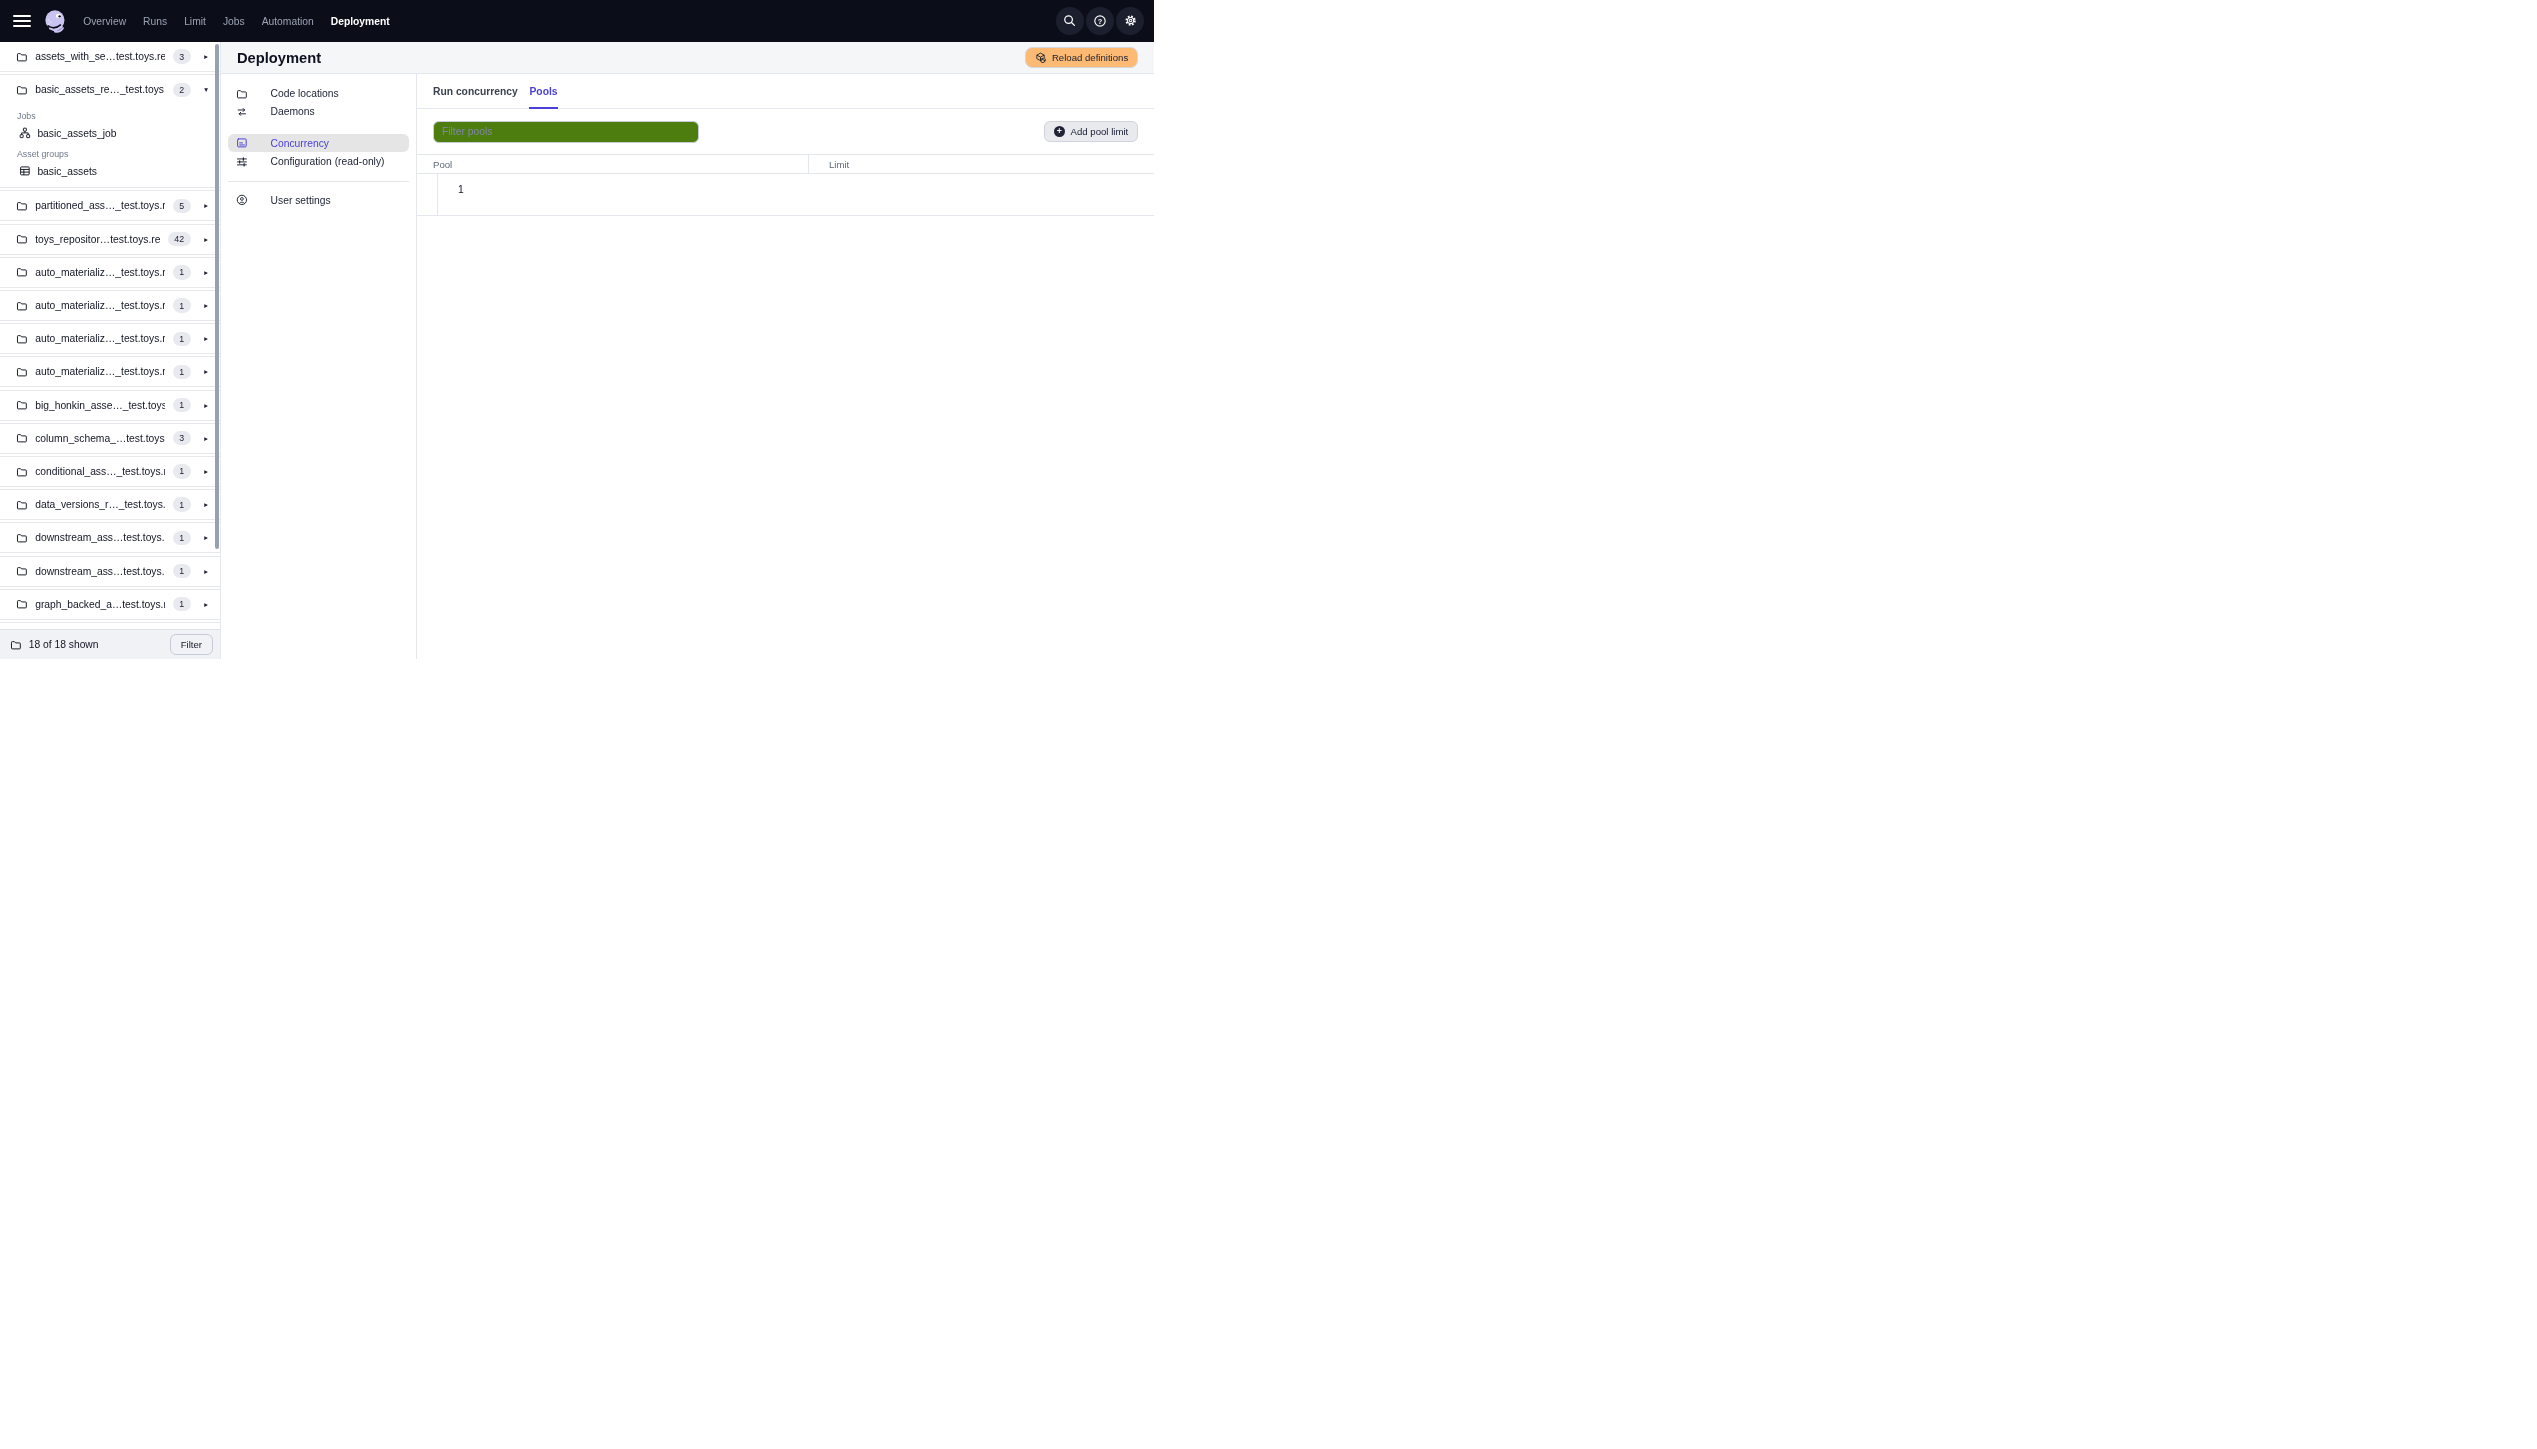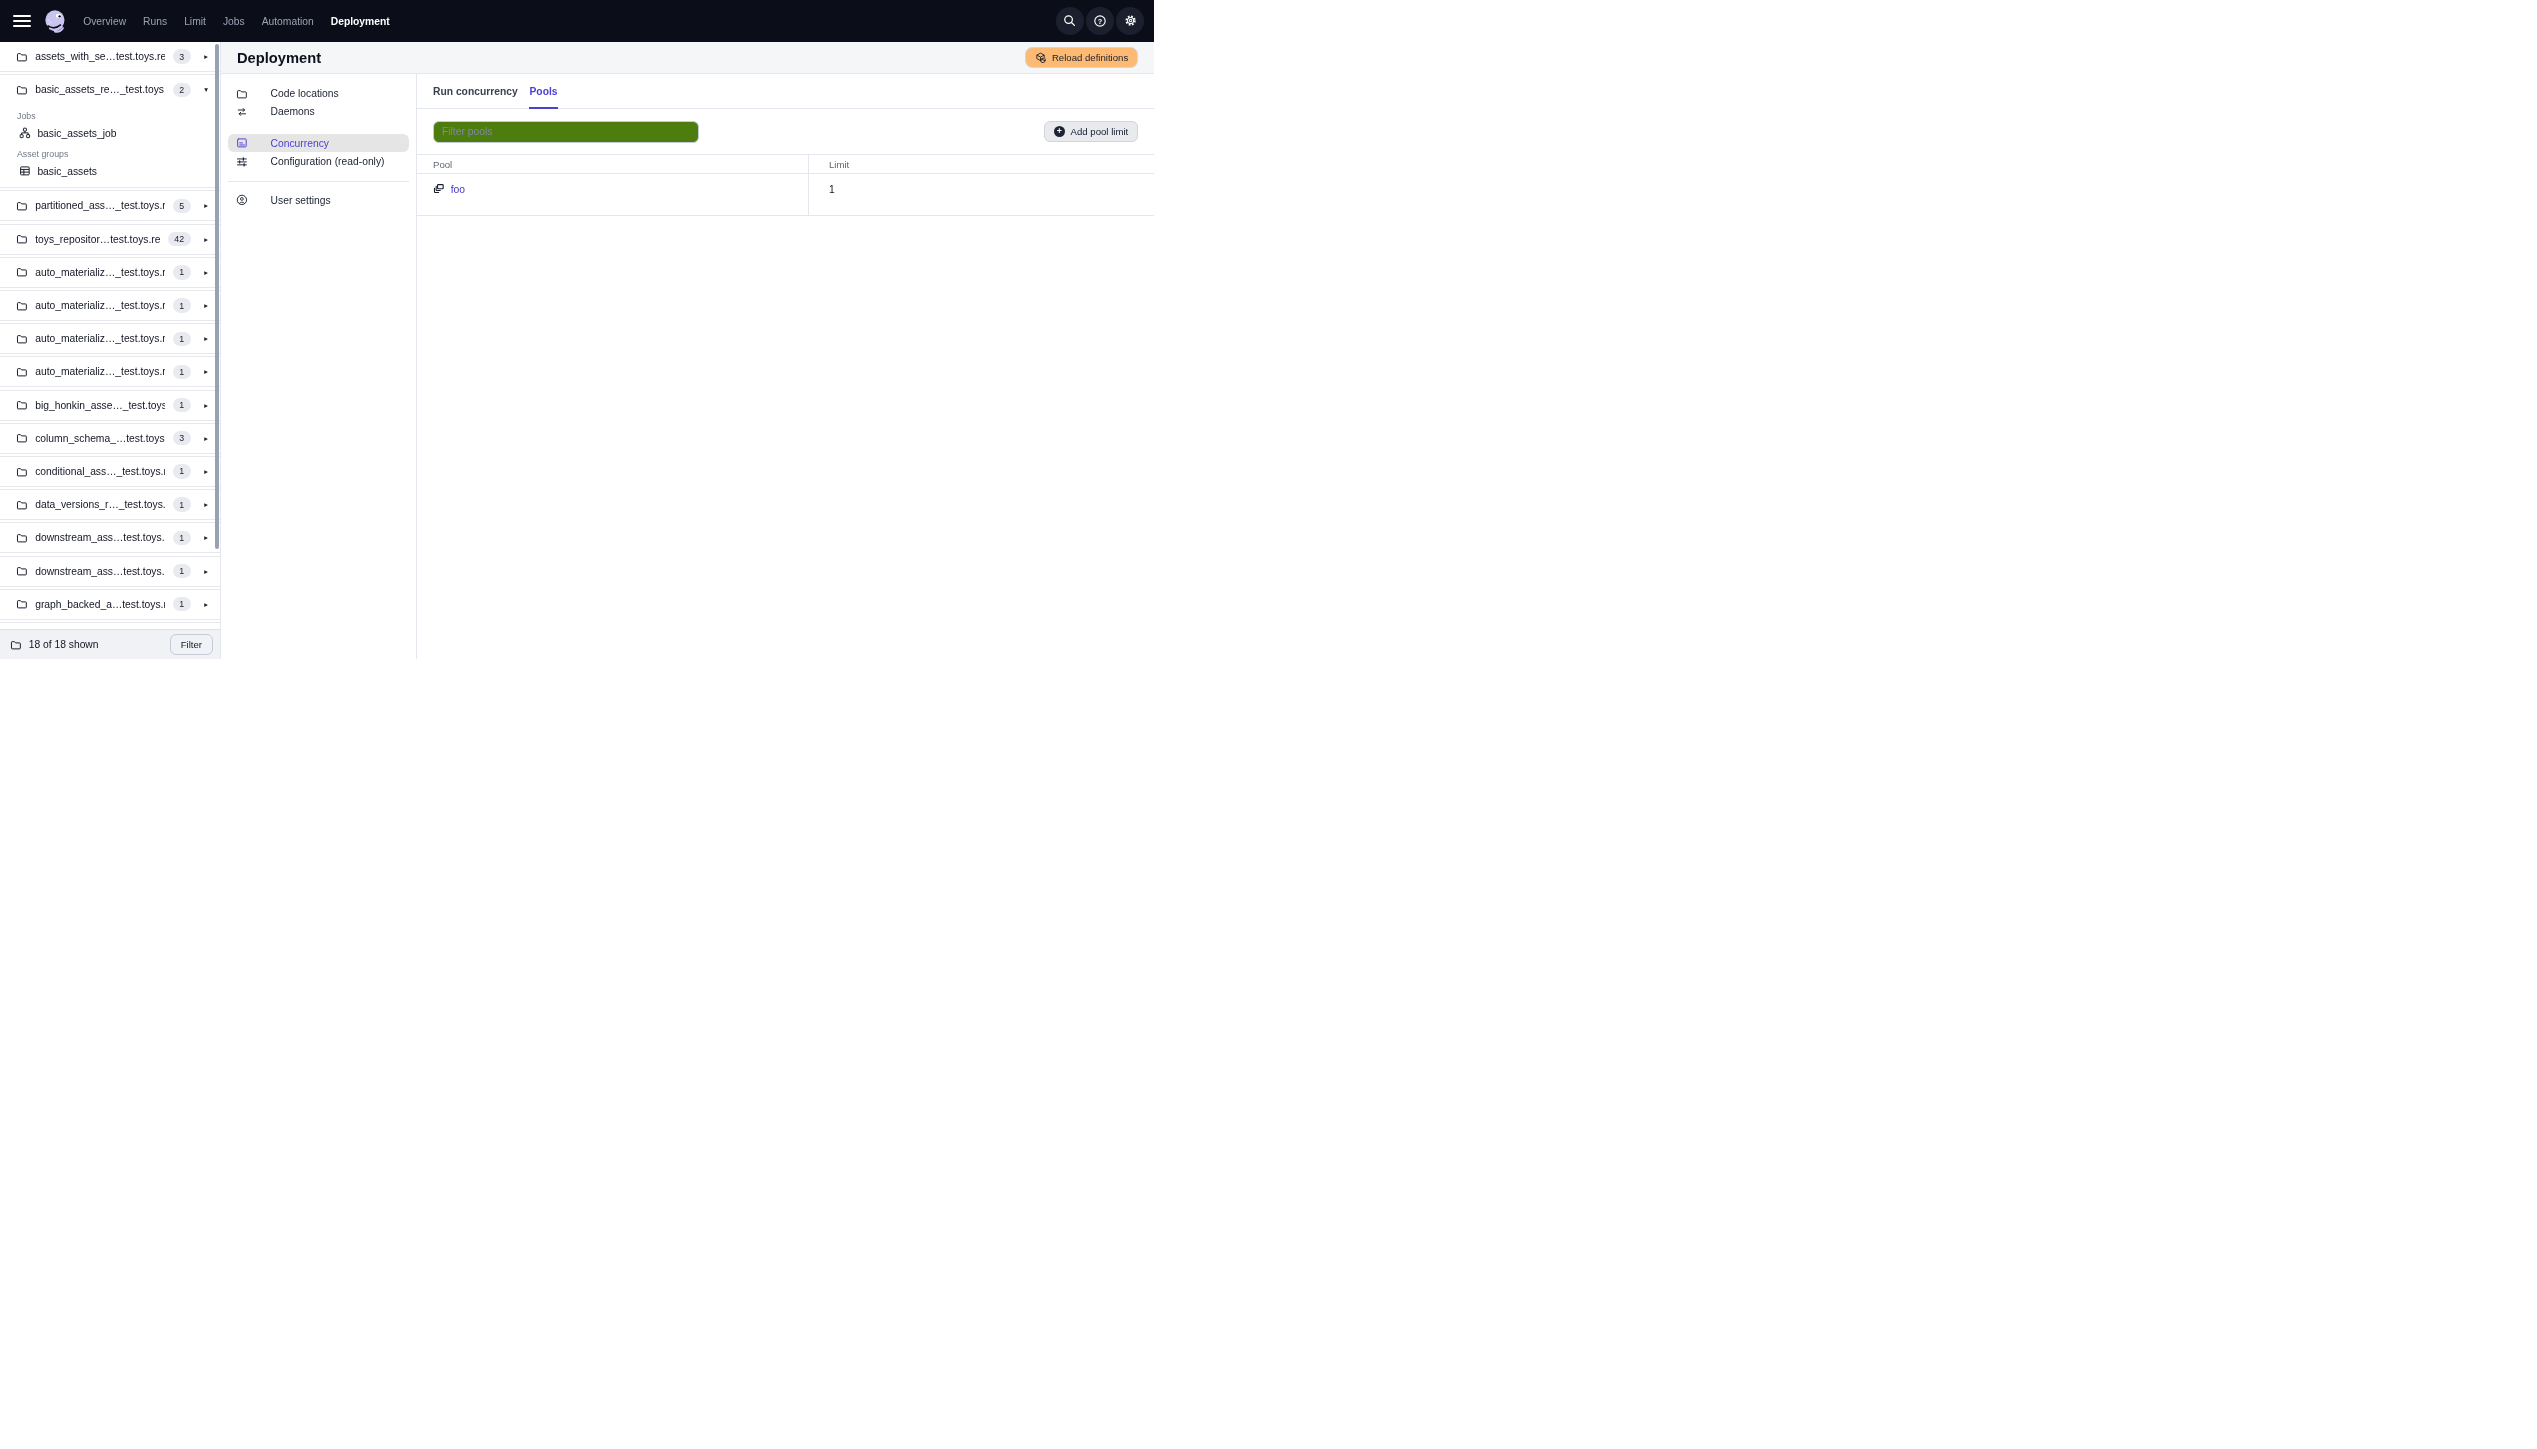--- a/index.html
+++ b/index.html
@@ -451,16 +451,6 @@
               <div class="col-limit cell">Limit</div>
             </div>
             <div class="pt-row">
-              <div class="col-pool">
-                <span class="pool-ic">
-                  <svg width="11.8" height="11.8" viewBox="0 0 16 16" fill="none" stroke="currentColor" stroke-width="1.5" stroke-linecap="round">
-                      <rect x="6.2" y="2.2" width="7.6" height="5.6" rx="1"></rect>
-                      <path d="M4.3 4.6 v4.6 a1 1 0 0 0 1 1 h4.6"></path>
-                      <path d="M2 7.2 v4.6 a1 1 0 0 0 1 1 h4.6"></path>
-                    </svg>
-                </span>
-                <a class="pool-link">foo</a>
-              </div>
               <div class="col-limit">
                 <span class="limit-val">1</span>
               </div>

